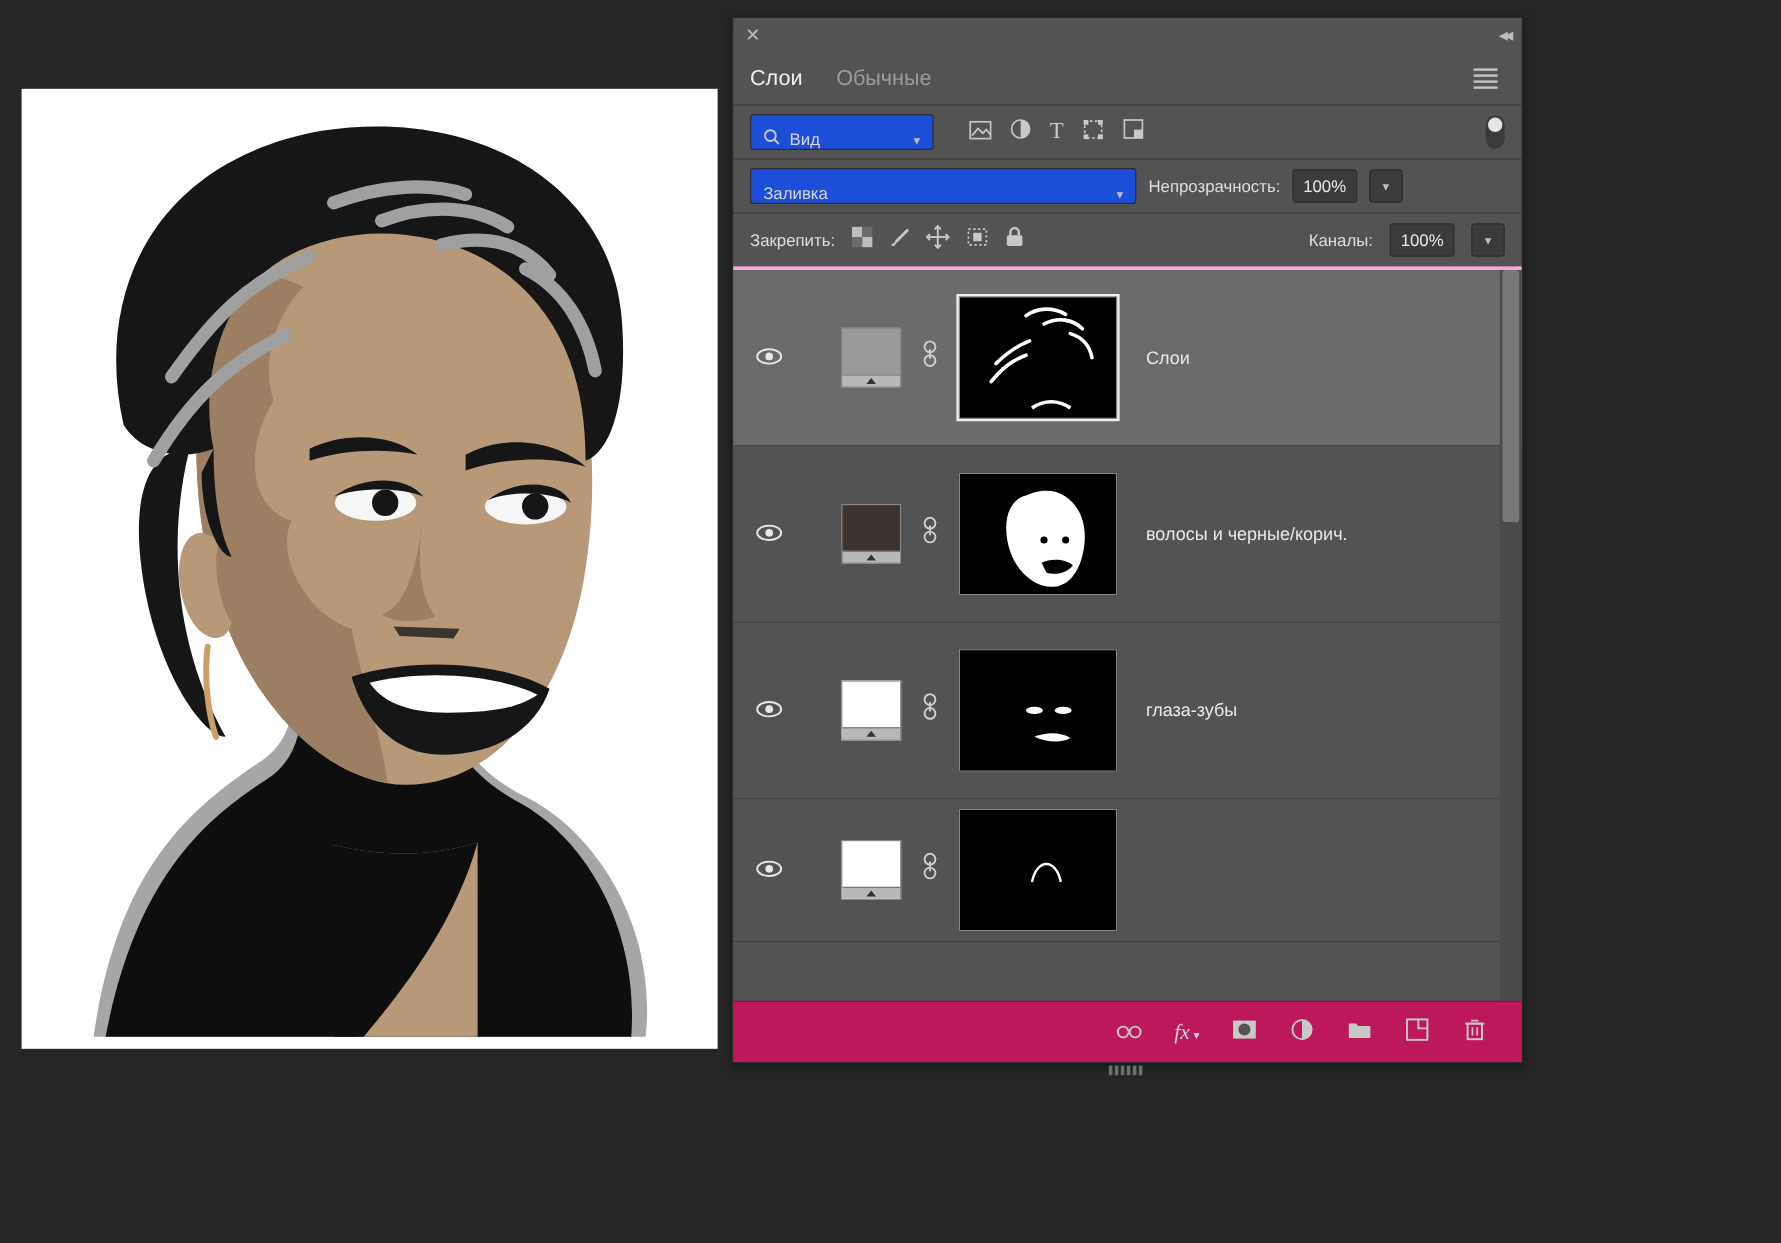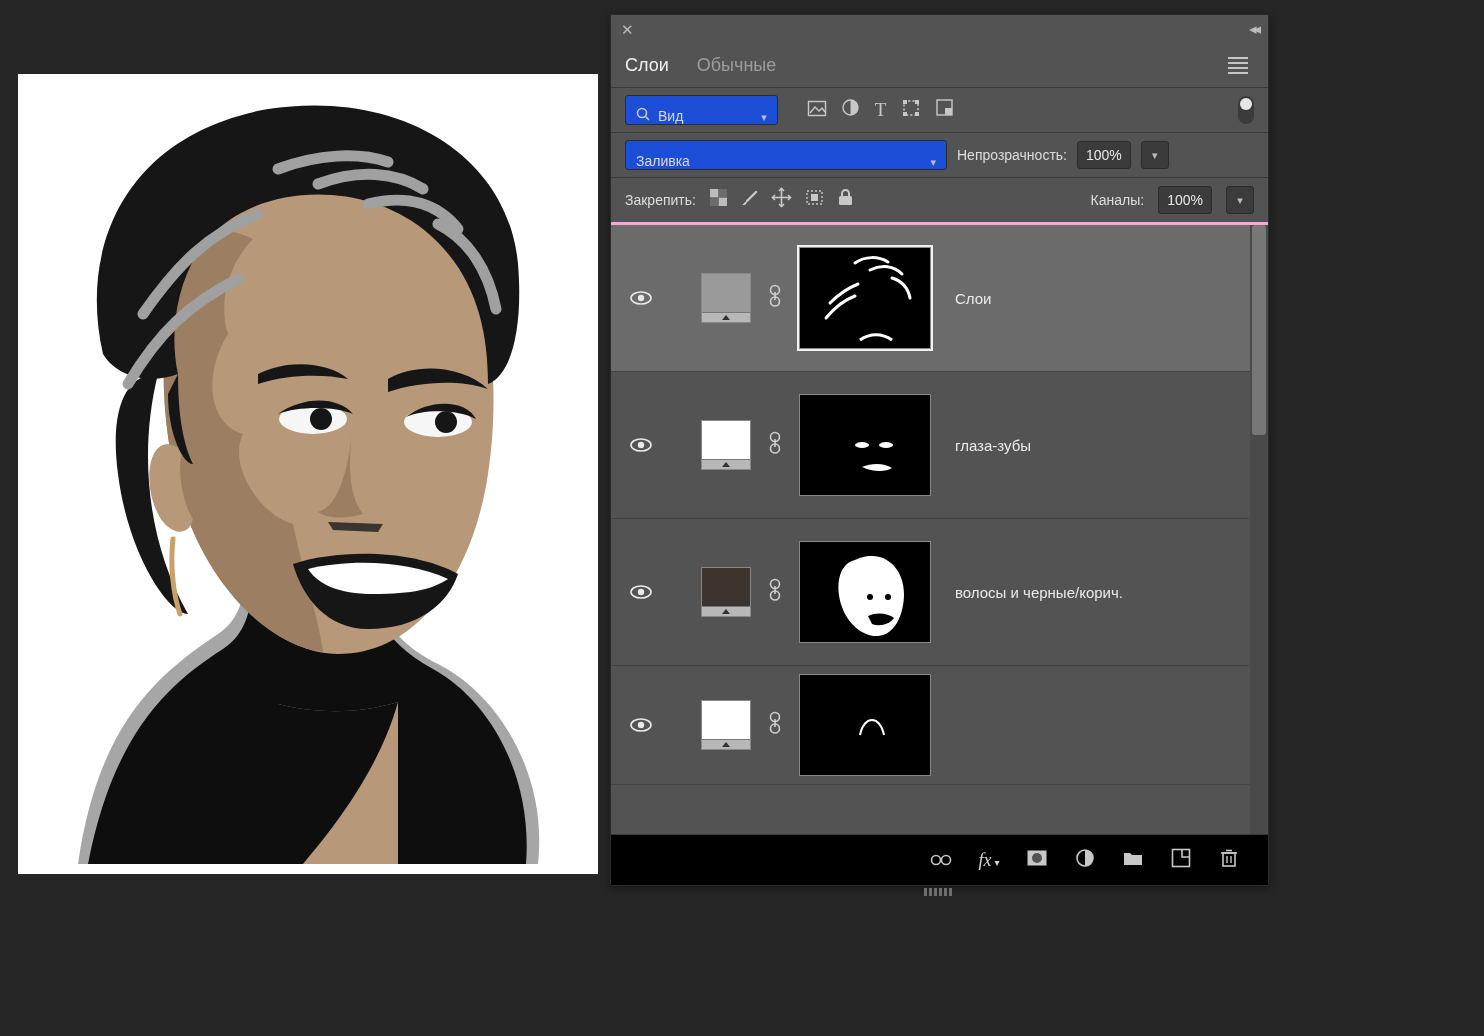--- a/index.html
+++ b/index.html
@@ -279,30 +279,6 @@
                 <circle cx="11" cy="7" r="3.2" fill="#e8e8e8"></circle>
               </svg></div>
             <div class="spacer-indent"></div>
-            <div class="fillthumb" style="background:#ffffff">
-              <div class="bar"></div>
-            </div>
-            <div class="link"><svg width="12" height="22">
-                <rect x="1.5" y="0.5" width="9" height="9" rx="4.5" fill="none" stroke="#cfcfcf" stroke-width="1.6"></rect>
-                <rect x="1.5" y="12" width="9" height="9" rx="4.5" fill="none" stroke="#cfcfcf" stroke-width="1.6"></rect>
-                <line x1="6" y1="7" x2="6" y2="15" stroke="#cfcfcf" stroke-width="1.6"></line>
-              </svg></div>
-            <div class="maskthumb">
-              <svg width="130" height="100">
-                <rect width="130" height="100" fill="#000"></rect>
-                <ellipse cx="62" cy="50" rx="7" ry="3" fill="#fff"></ellipse>
-                <ellipse cx="86" cy="50" rx="7" ry="3" fill="#fff"></ellipse>
-                <path d="M62 72 C72 68 84 68 92 73 C86 77 72 77 62 72 Z" fill="#fff"></path>
-              </svg>
-            </div>
-            <div class="lname">глаза-зубы</div>
-          </div>
-          <div class="layer">
-            <div class="eye"><svg width="22" height="14">
-                <ellipse cx="11" cy="7" rx="10" ry="6" fill="none" stroke="#e8e8e8" stroke-width="1.6"></ellipse>
-                <circle cx="11" cy="7" r="3.2" fill="#e8e8e8"></circle>
-              </svg></div>
-            <div class="spacer-indent"></div>
             <div class="fillthumb" style="background:#3b342f">
               <div class="bar"></div>
             </div>
@@ -322,6 +298,30 @@
             </div>
             <div class="lname">волосы и черные/корич.</div>
           </div>
+          <div class="layer">
+            <div class="eye"><svg width="22" height="14">
+                <ellipse cx="11" cy="7" rx="10" ry="6" fill="none" stroke="#e8e8e8" stroke-width="1.6"></ellipse>
+                <circle cx="11" cy="7" r="3.2" fill="#e8e8e8"></circle>
+              </svg></div>
+            <div class="spacer-indent"></div>
+            <div class="fillthumb" style="background:#ffffff">
+              <div class="bar"></div>
+            </div>
+            <div class="link"><svg width="12" height="22">
+                <rect x="1.5" y="0.5" width="9" height="9" rx="4.5" fill="none" stroke="#cfcfcf" stroke-width="1.6"></rect>
+                <rect x="1.5" y="12" width="9" height="9" rx="4.5" fill="none" stroke="#cfcfcf" stroke-width="1.6"></rect>
+                <line x1="6" y1="7" x2="6" y2="15" stroke="#cfcfcf" stroke-width="1.6"></line>
+              </svg></div>
+            <div class="maskthumb">
+              <svg width="130" height="100">
+                <rect width="130" height="100" fill="#000"></rect>
+                <ellipse cx="62" cy="50" rx="7" ry="3" fill="#fff"></ellipse>
+                <ellipse cx="86" cy="50" rx="7" ry="3" fill="#fff"></ellipse>
+                <path d="M62 72 C72 68 84 68 92 73 C86 77 72 77 62 72 Z" fill="#fff"></path>
+              </svg>
+            </div>
+            <div class="lname">глаза-зубы</div>
+          </div>
           <div class="layer" style="min-height: 50px;">
             <div class="eye"><svg width="22" height="14">
                 <ellipse cx="11" cy="7" rx="10" ry="6" fill="none" stroke="#e8e8e8" stroke-width="1.6"></ellipse>

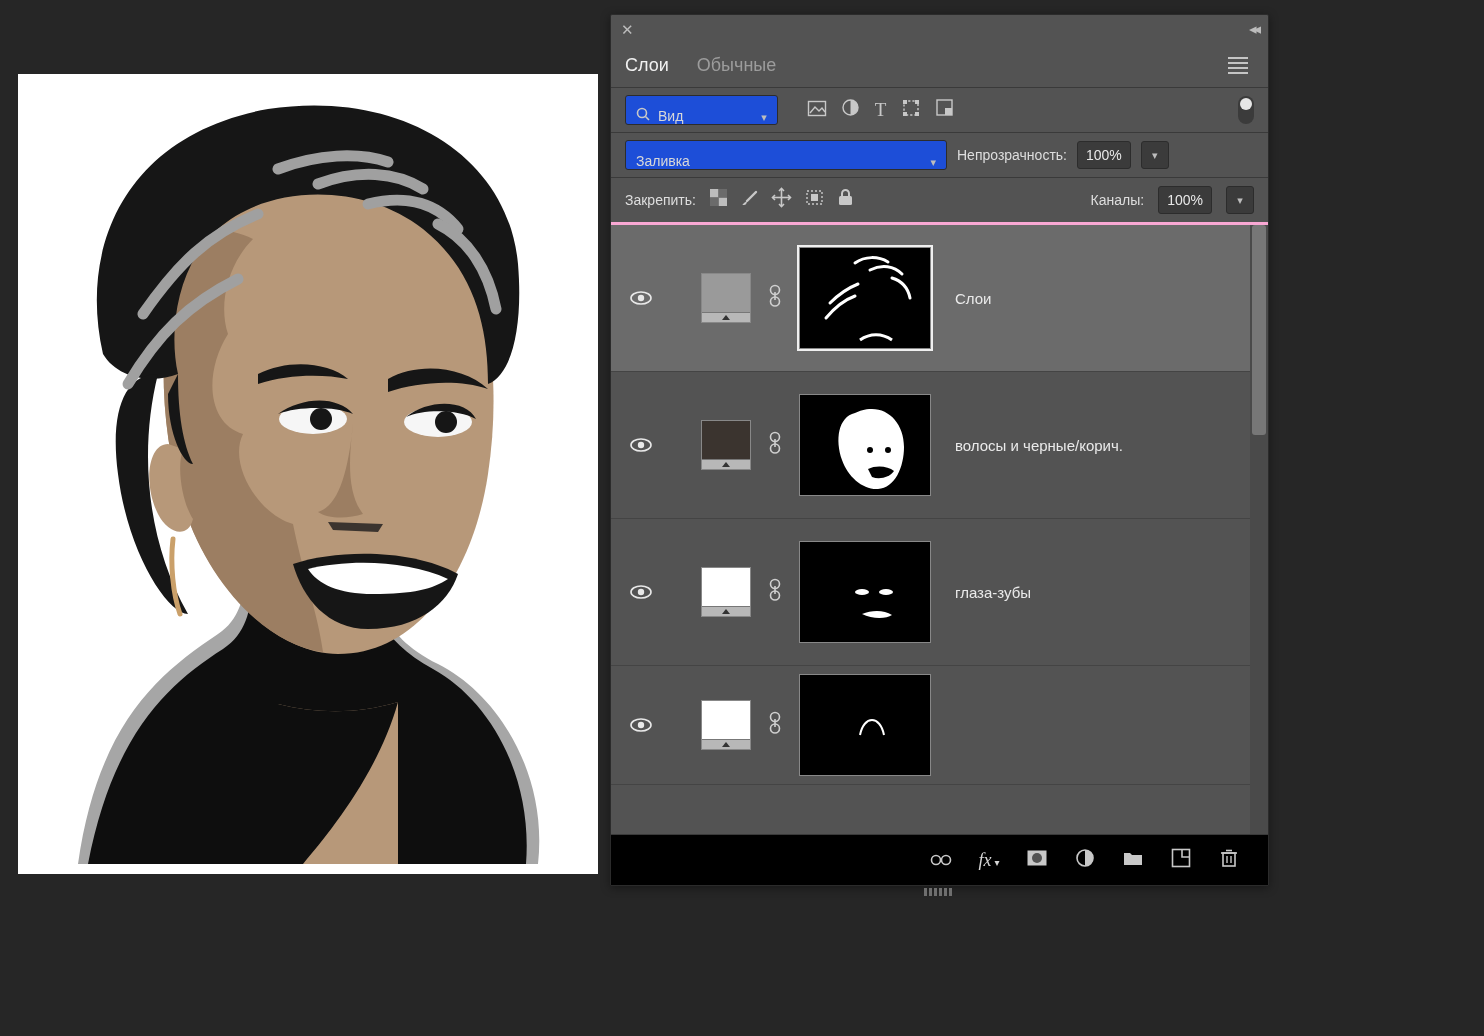--- a/index.html
+++ b/index.html
@@ -52,7 +52,7 @@
   .scrollbar{position:absolute;right:0;top:0;width:18px;height:100%;background:#4a4a4a}
   .scrollthumb{position:absolute;right:2px;top:0;width:14px;height:210px;background:#777;border-radius:3px}
   
-  .bottombar{position:absolute;left:0;right:0;bottom:0;height:50px;background:#000000;border-top:1px solid #3a3a3a;display:flex;align-items:center;justify-content:flex-end;gap:26px;padding:0 28px;color:#d6d6d6;font-size:18px}
+  .bottombar{position:absolute;left:0;right:0;bottom:0;height:50px;background:#be185d;border-top:1px solid #3a3a3a;display:flex;align-items:center;justify-content:flex-end;gap:26px;padding:0 28px;color:#d6d6d6;font-size:18px}
   .bottombar .ico{width:22px;text-align:center}
   
   .grip{position:absolute;left:918px;top:888px;width:40px;height:10px;display:flex;gap:2px;justify-content:center}

